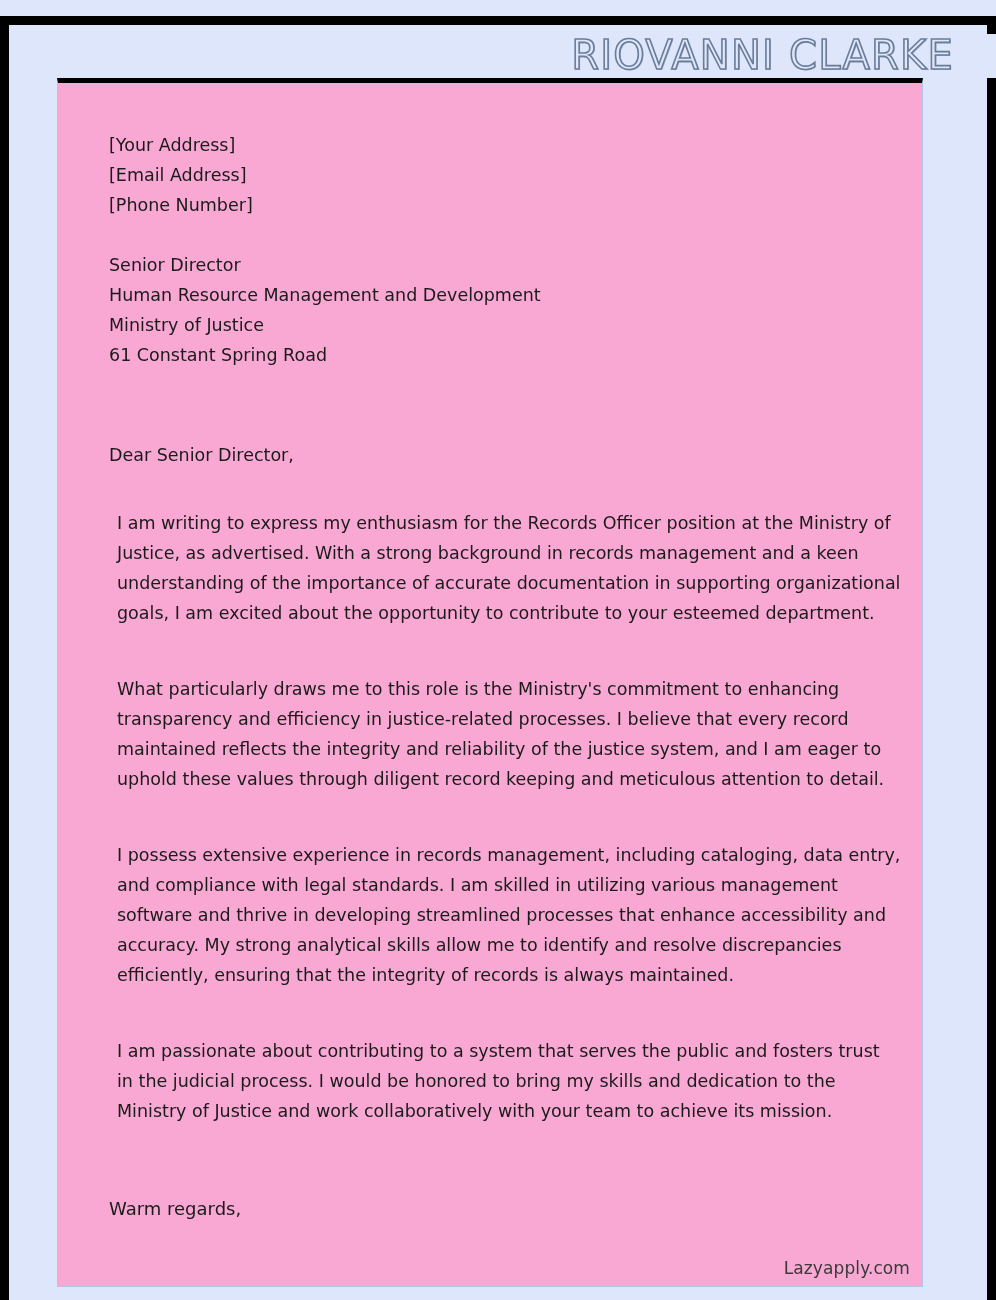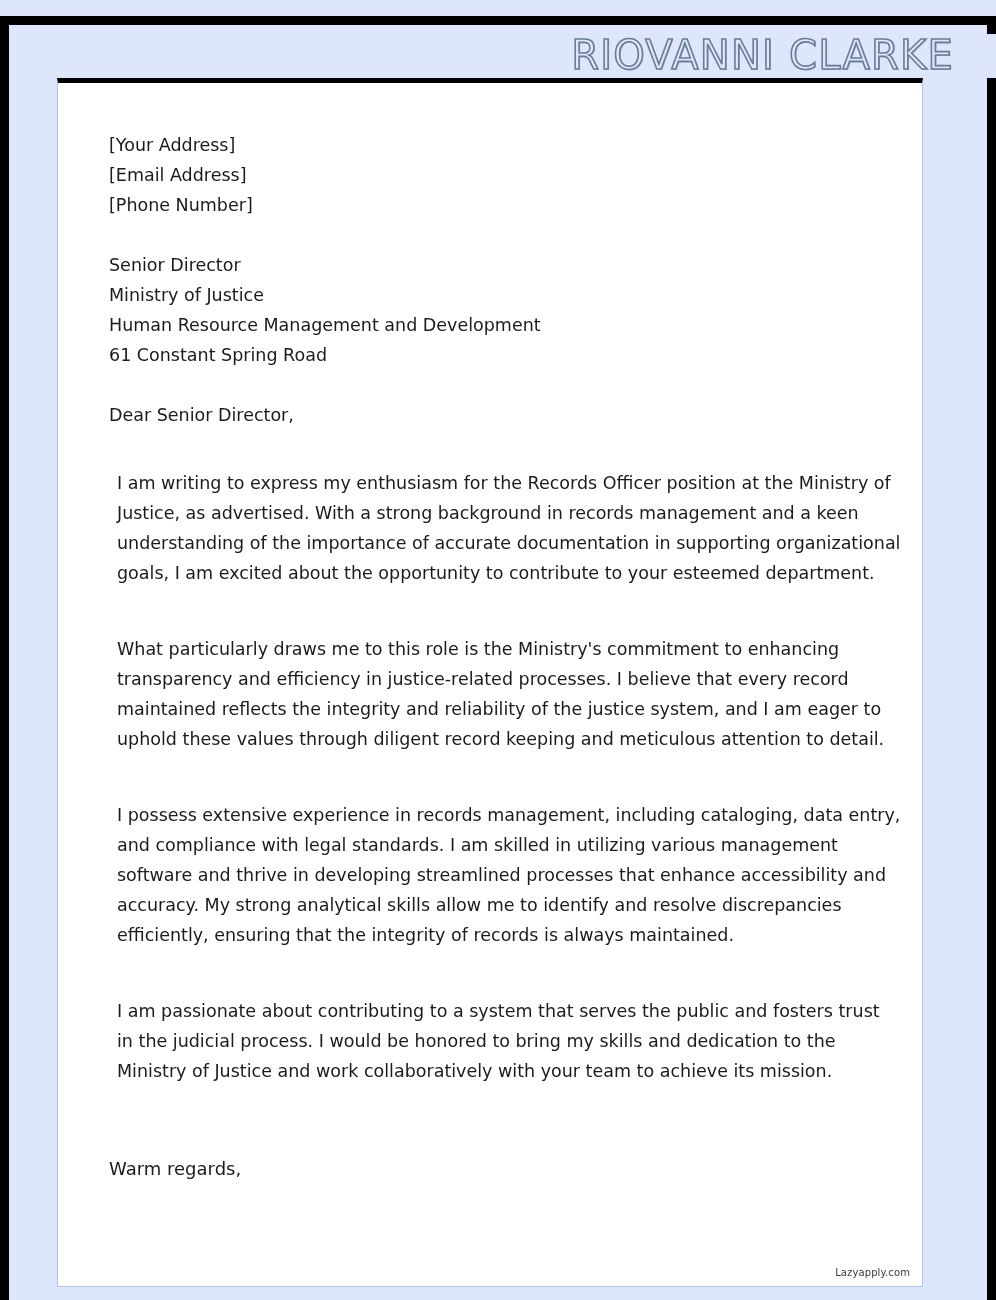--- a/index.html
+++ b/index.html
@@ -62,7 +62,7 @@
     top: 53px;
     width: 866px;
     height: 1209px;
-    background: #ffffff;
+    background: #f9a8d4;
     box-sizing: border-box;
     border-top: 5px solid #000000;
     border-left: 1px solid #aec6ea;

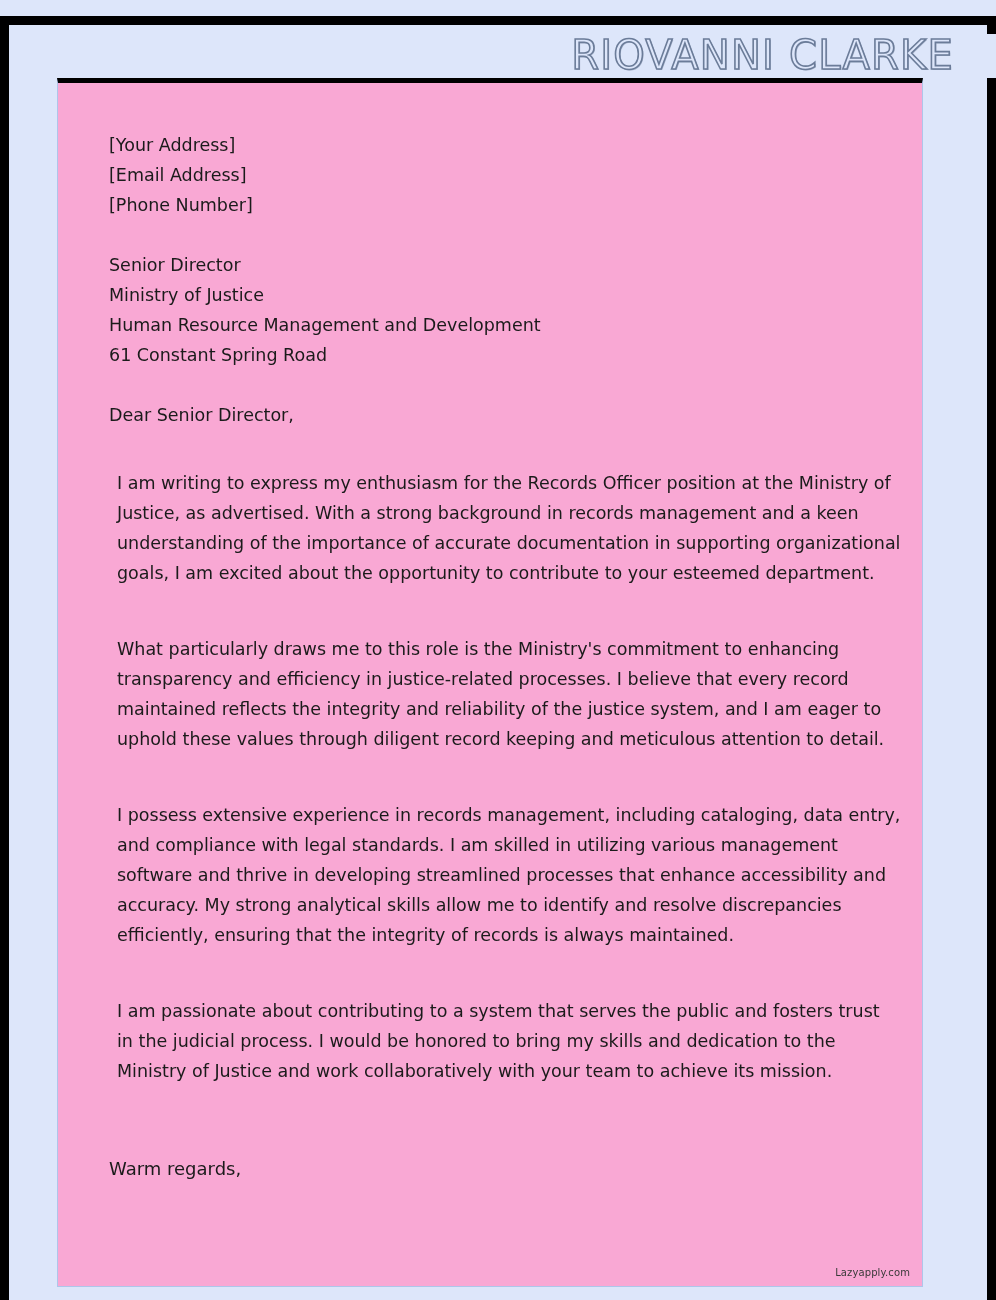--- a/index.html
+++ b/index.html
@@ -151,8 +151,8 @@
 
       <div>
         <div class="recip-line">Senior Director</div>
+        <div class="recip-line">Human Resource Management and Development</div>
         <div class="recip-line">Ministry of Justice</div>
-        <div class="recip-line">Human Resource Management and Development</div>
         <div class="recip-line">61 Constant Spring Road</div>
       </div>
 

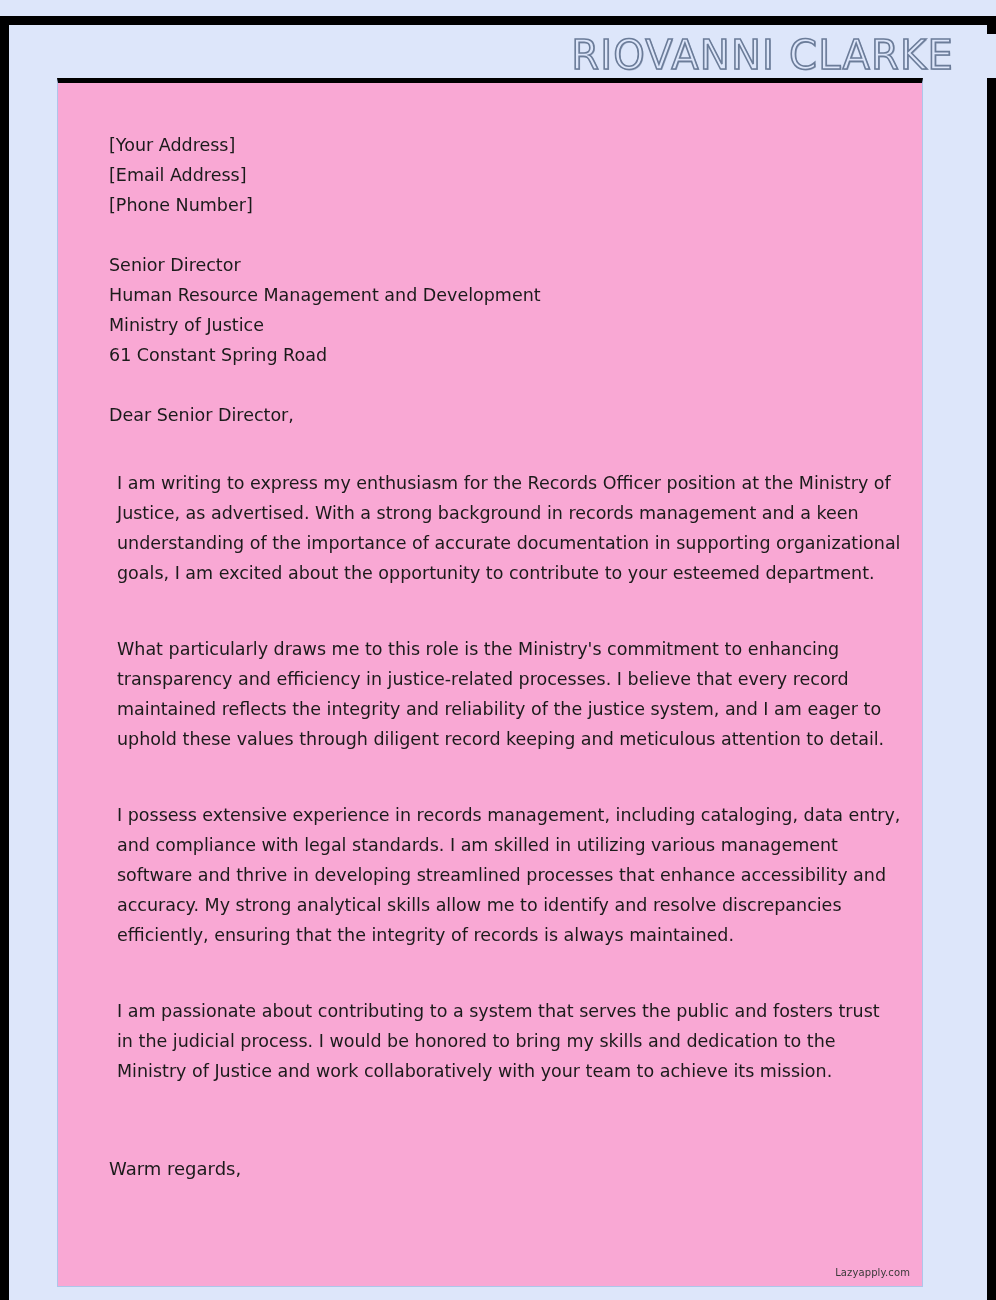--- a/index.html
+++ b/index.html
@@ -93,6 +93,7 @@
     font-size: 17.5px;
     line-height: 30px;
     color: #1b1b1b;
+    margin-top: 40px;
   }
 
   .para {

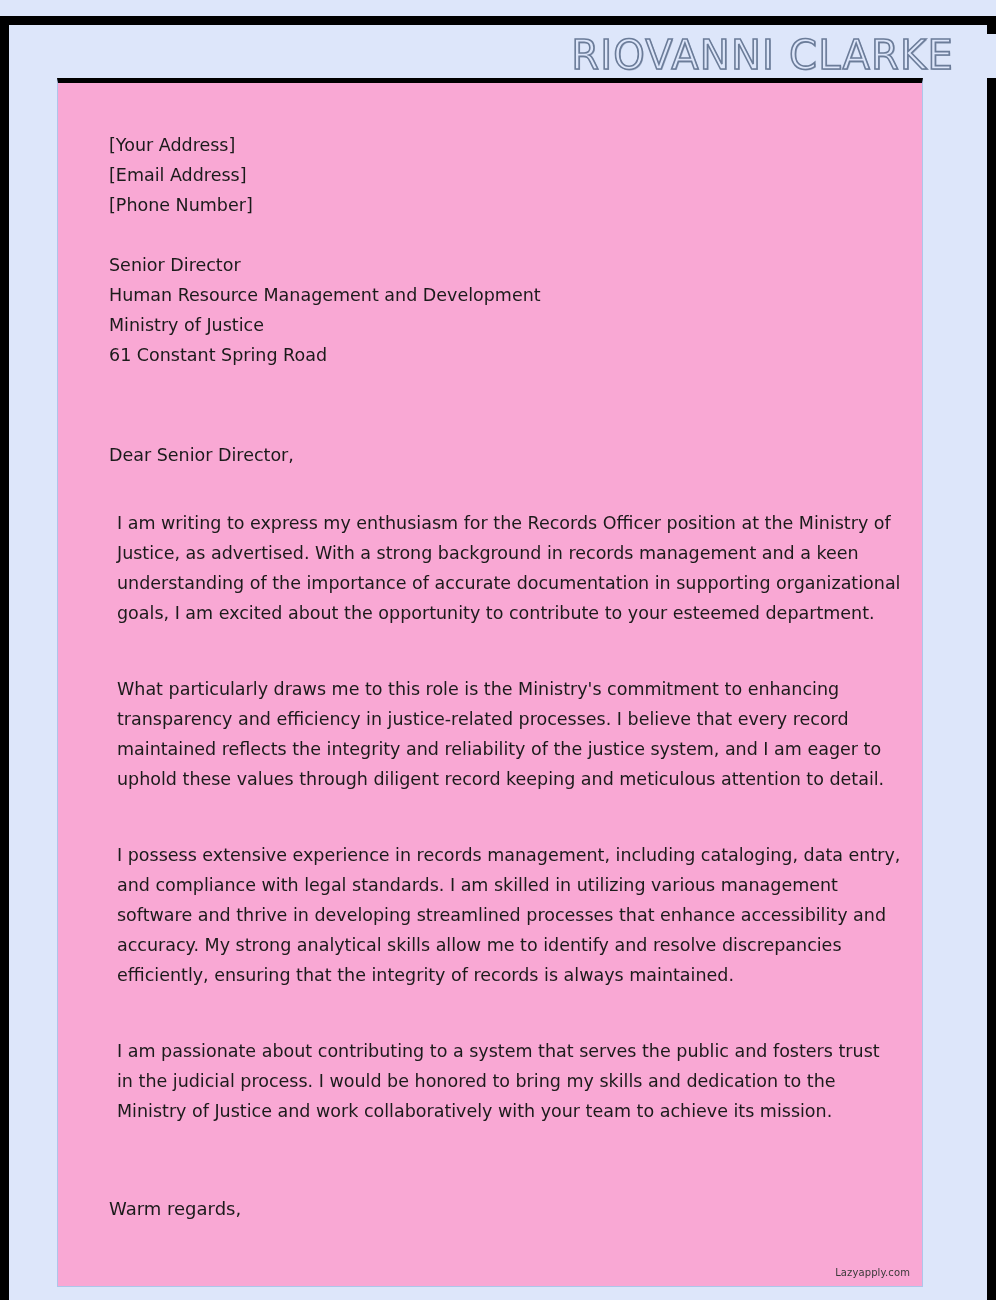--- a/index.html
+++ b/index.html
@@ -115,7 +115,7 @@
     position: absolute;
     right: 12px;
     bottom: 8px;
-    font-size: 10px;
+    font-size: 17px;
     color: #3a3a3a;
     letter-spacing: 0.1px;
   }

